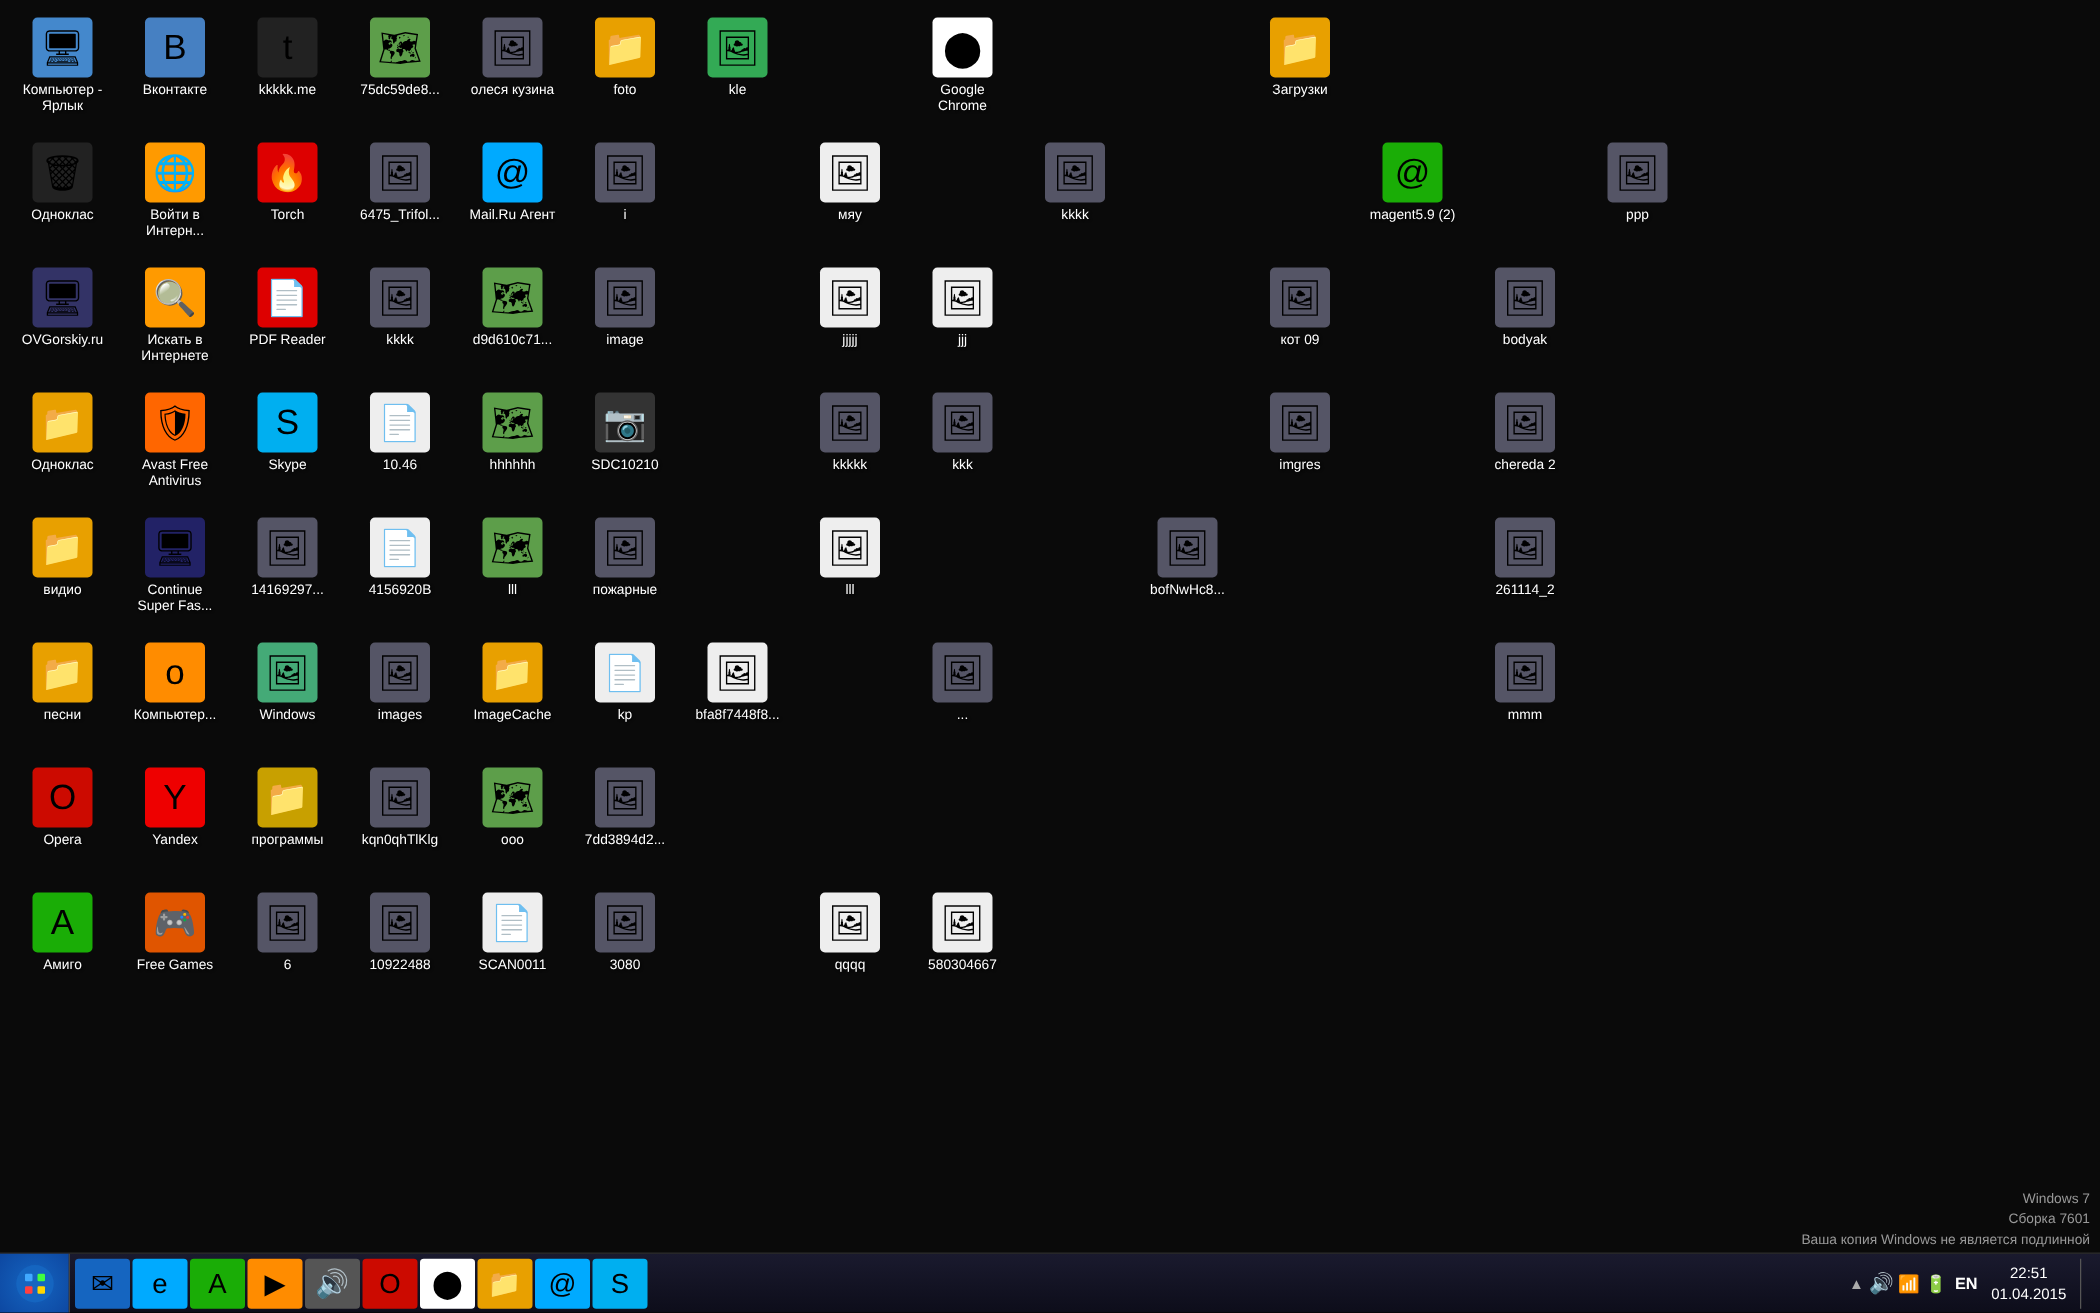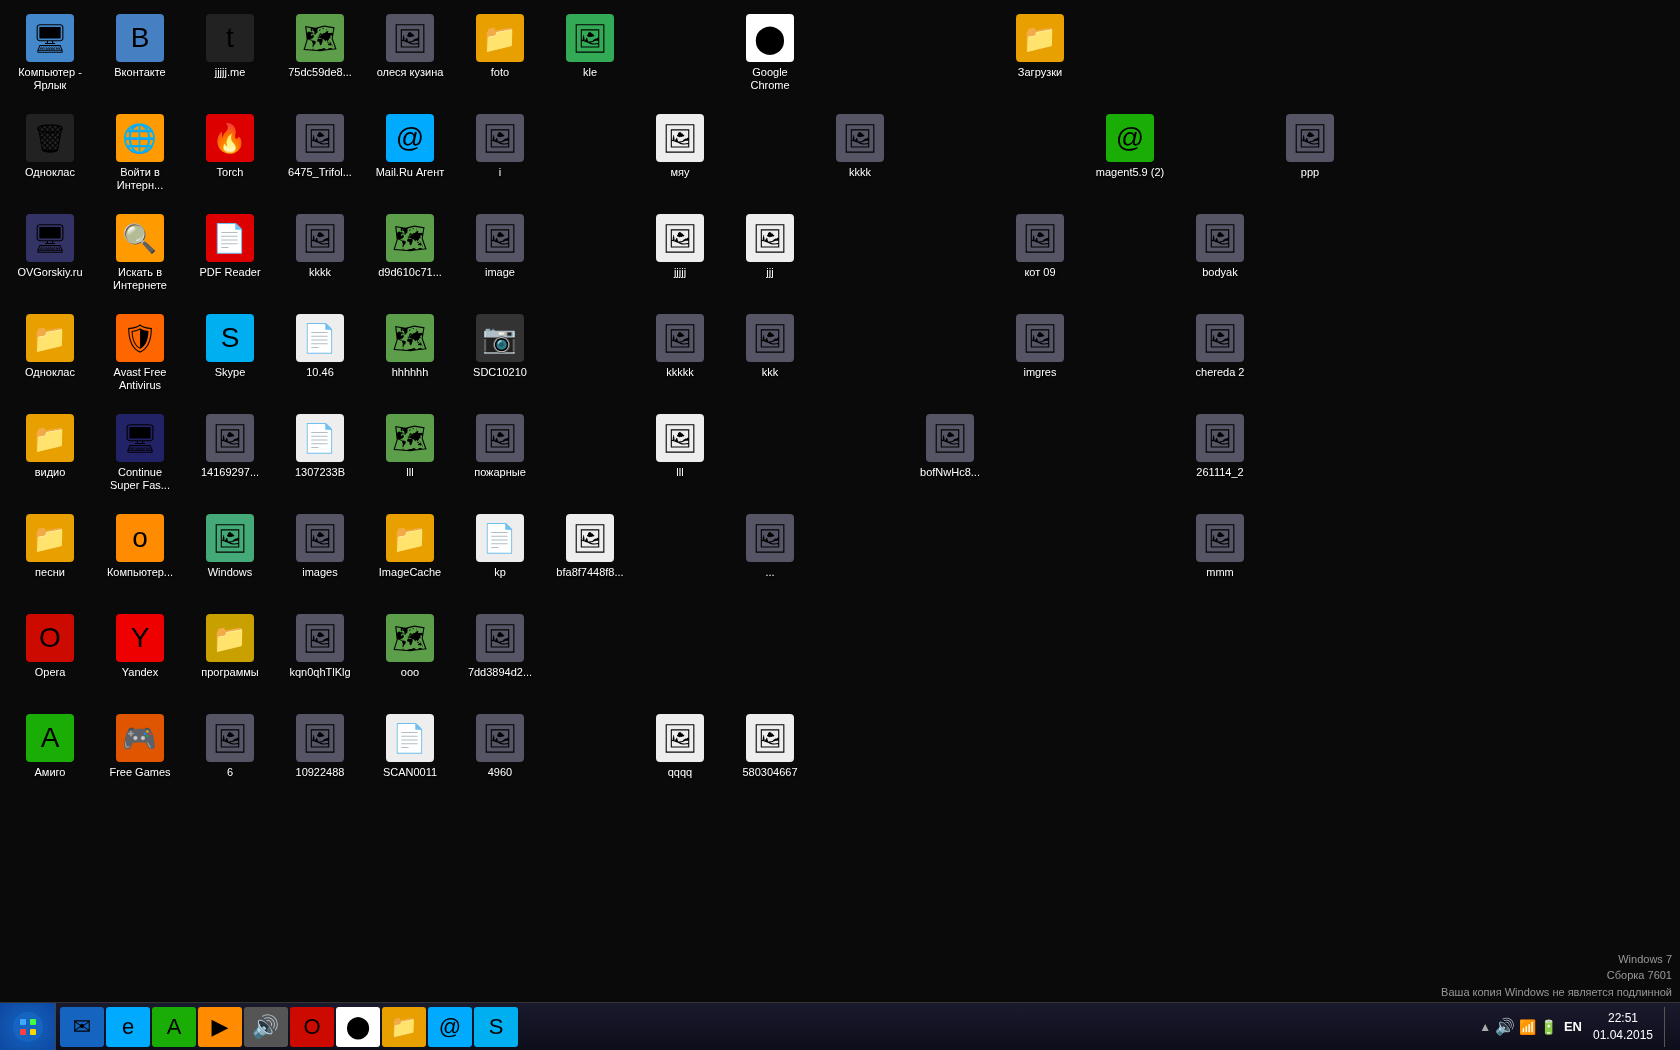--- a/index.html
+++ b/index.html
@@ -150,7 +150,7 @@
       </div>
       <div class="icon" style="left: 190px; top: 10px;">
         <div class="icon-img" style="background: rgb(34, 34, 34); font-size: 28px; display: flex; align-items: center; justify-content: center; border-radius: 4px; width: 48px; height: 48px;">t</div>
-        <div class="icon-label">jjjjj.me</div>
+        <div class="icon-label">kkkkk.me</div>
       </div>
       <div class="icon" style="left: 280px; top: 10px;">
         <div class="icon-img" style="background: rgb(93, 158, 74); font-size: 28px; display: flex; align-items: center; justify-content: center; border-radius: 4px; width: 48px; height: 48px;">🗺</div>

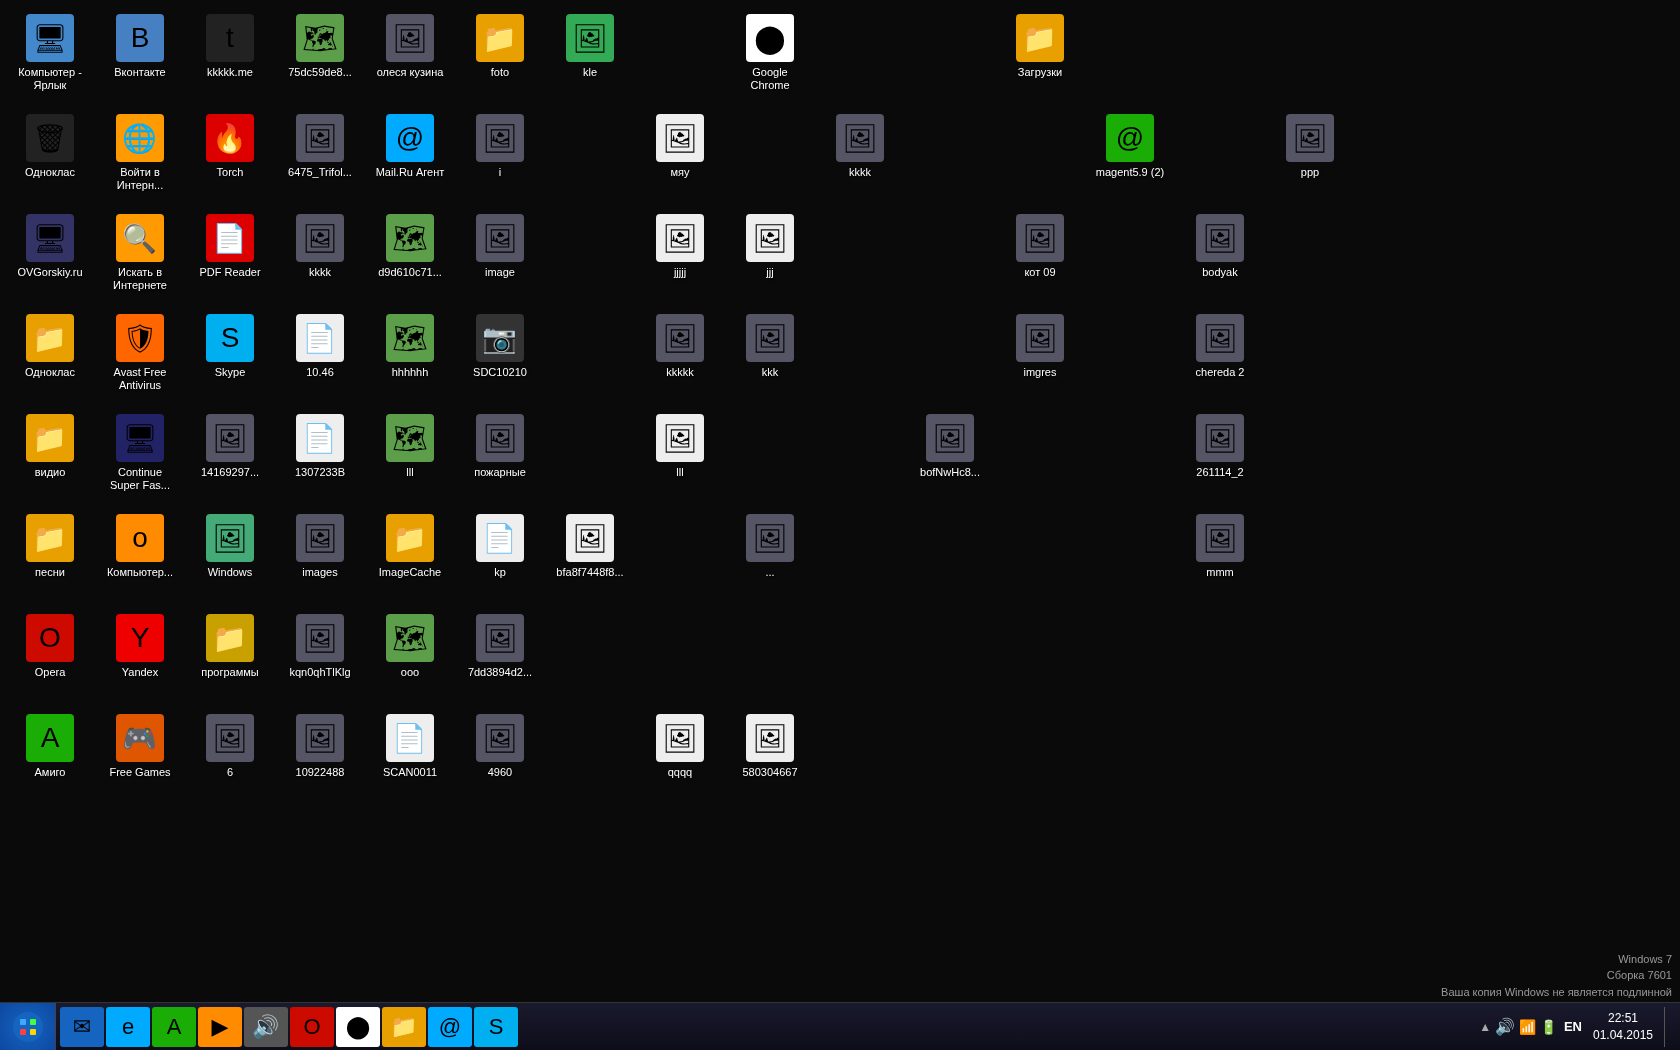--- a/index.html
+++ b/index.html
@@ -310,7 +310,7 @@
       </div>
       <div class="icon" style="left: 280px; top: 410px;">
         <div class="icon-img" style="background: rgb(238, 238, 238); font-size: 28px; display: flex; align-items: center; justify-content: center; border-radius: 4px; width: 48px; height: 48px;">📄</div>
-        <div class="icon-label">1307233B</div>
+        <div class="icon-label">4156920B</div>
       </div>
       <div class="icon" style="left: 370px; top: 410px;">
         <div class="icon-img" style="background: rgb(93, 158, 74); font-size: 28px; display: flex; align-items: center; justify-content: center; border-radius: 4px; width: 48px; height: 48px;">🗺</div>

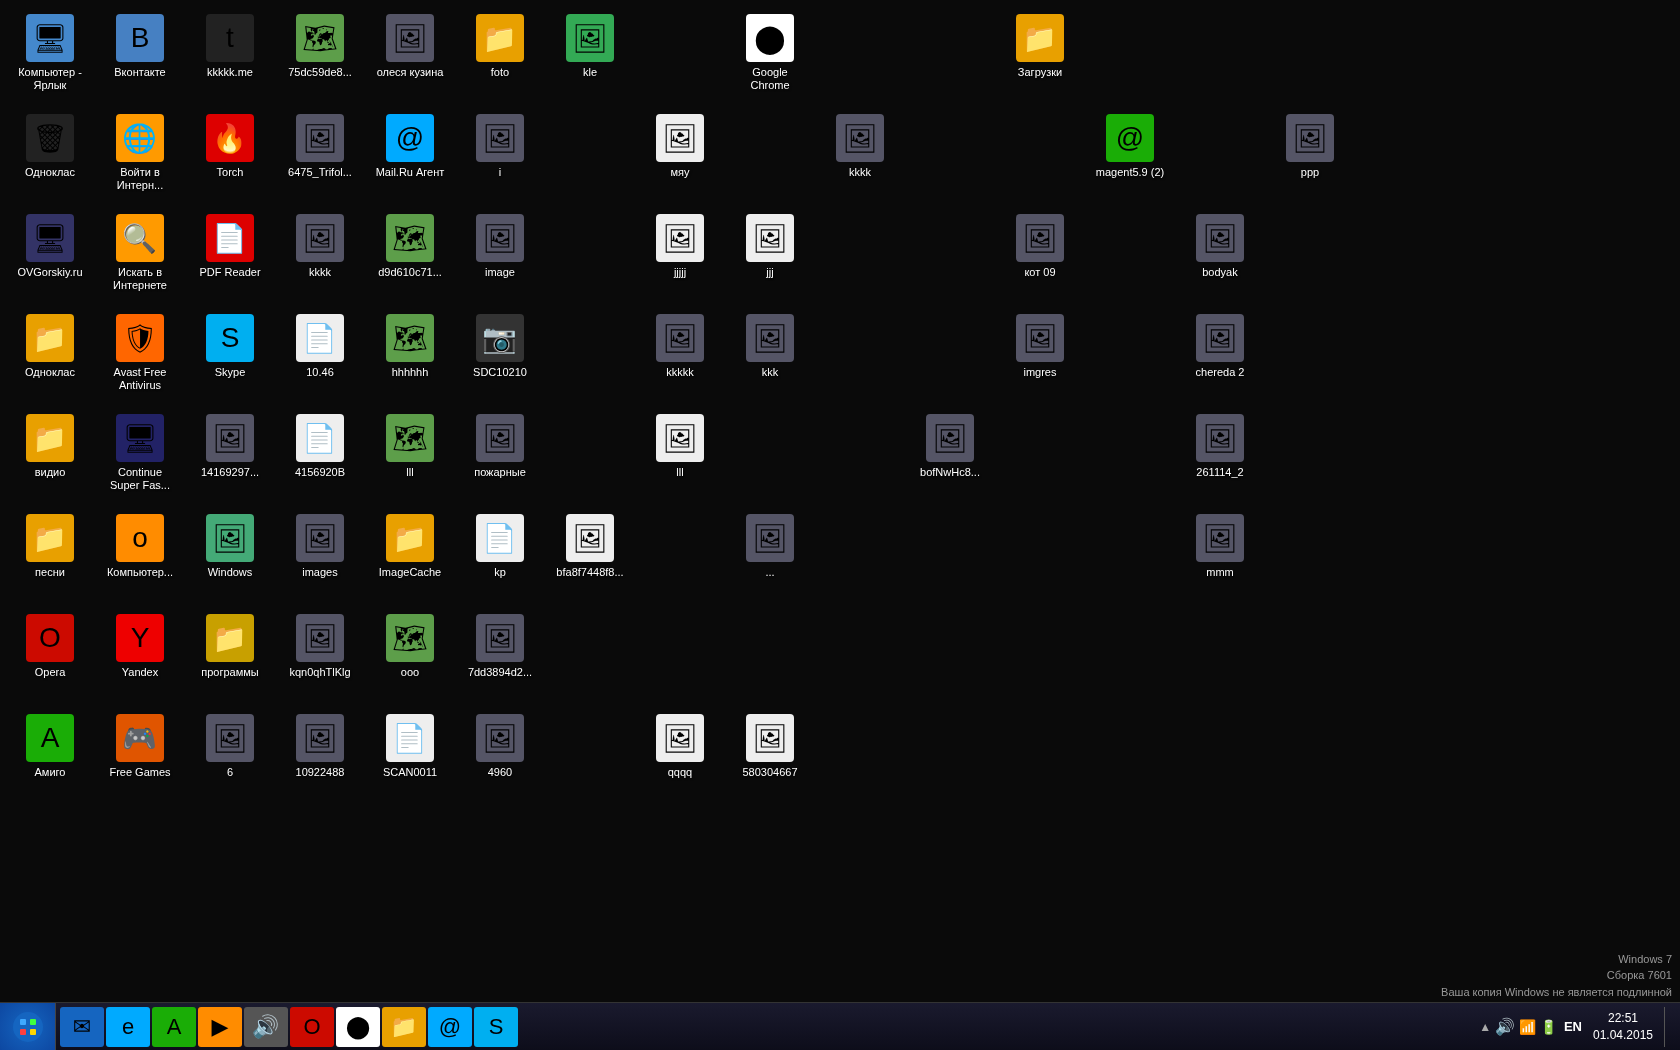--- a/index.html
+++ b/index.html
@@ -414,7 +414,7 @@
       </div>
       <div class="icon" style="left: 460px; top: 710px;">
         <div class="icon-img" style="background: rgb(85, 85, 102); font-size: 28px; display: flex; align-items: center; justify-content: center; border-radius: 4px; width: 48px; height: 48px;">🖼</div>
-        <div class="icon-label">4960</div>
+        <div class="icon-label">3080</div>
       </div>
       <div class="icon" style="left: 640px; top: 710px;">
         <div class="icon-img" style="background: rgb(238, 238, 238); font-size: 28px; display: flex; align-items: center; justify-content: center; border-radius: 4px; width: 48px; height: 48px;">🖼</div>

